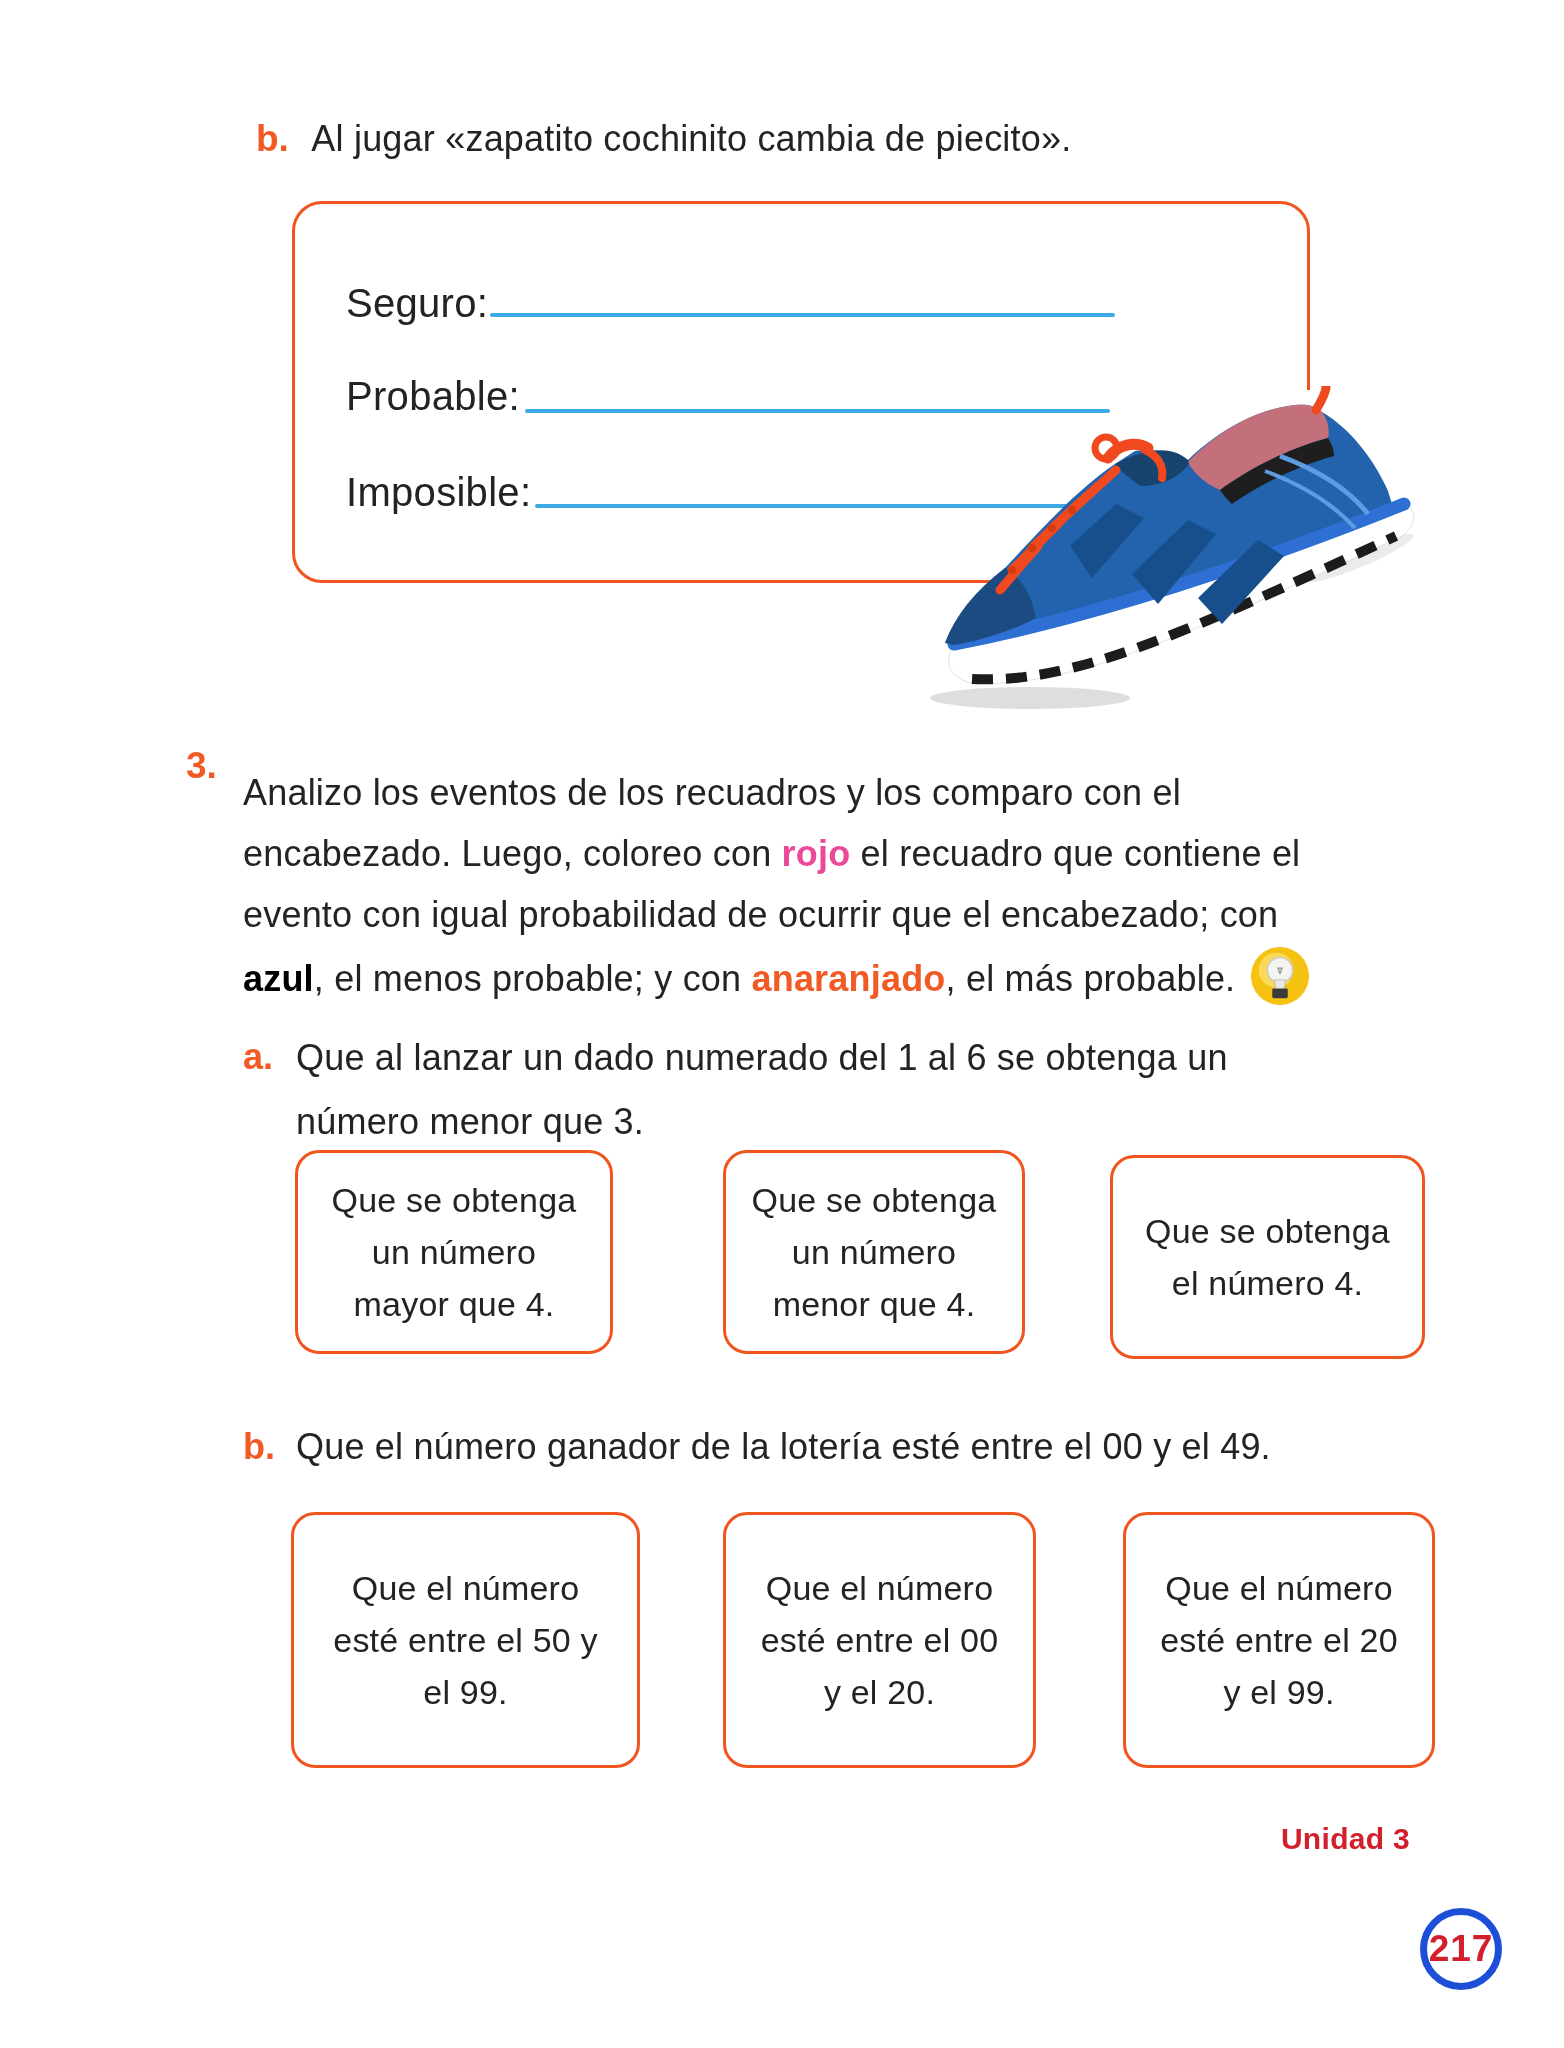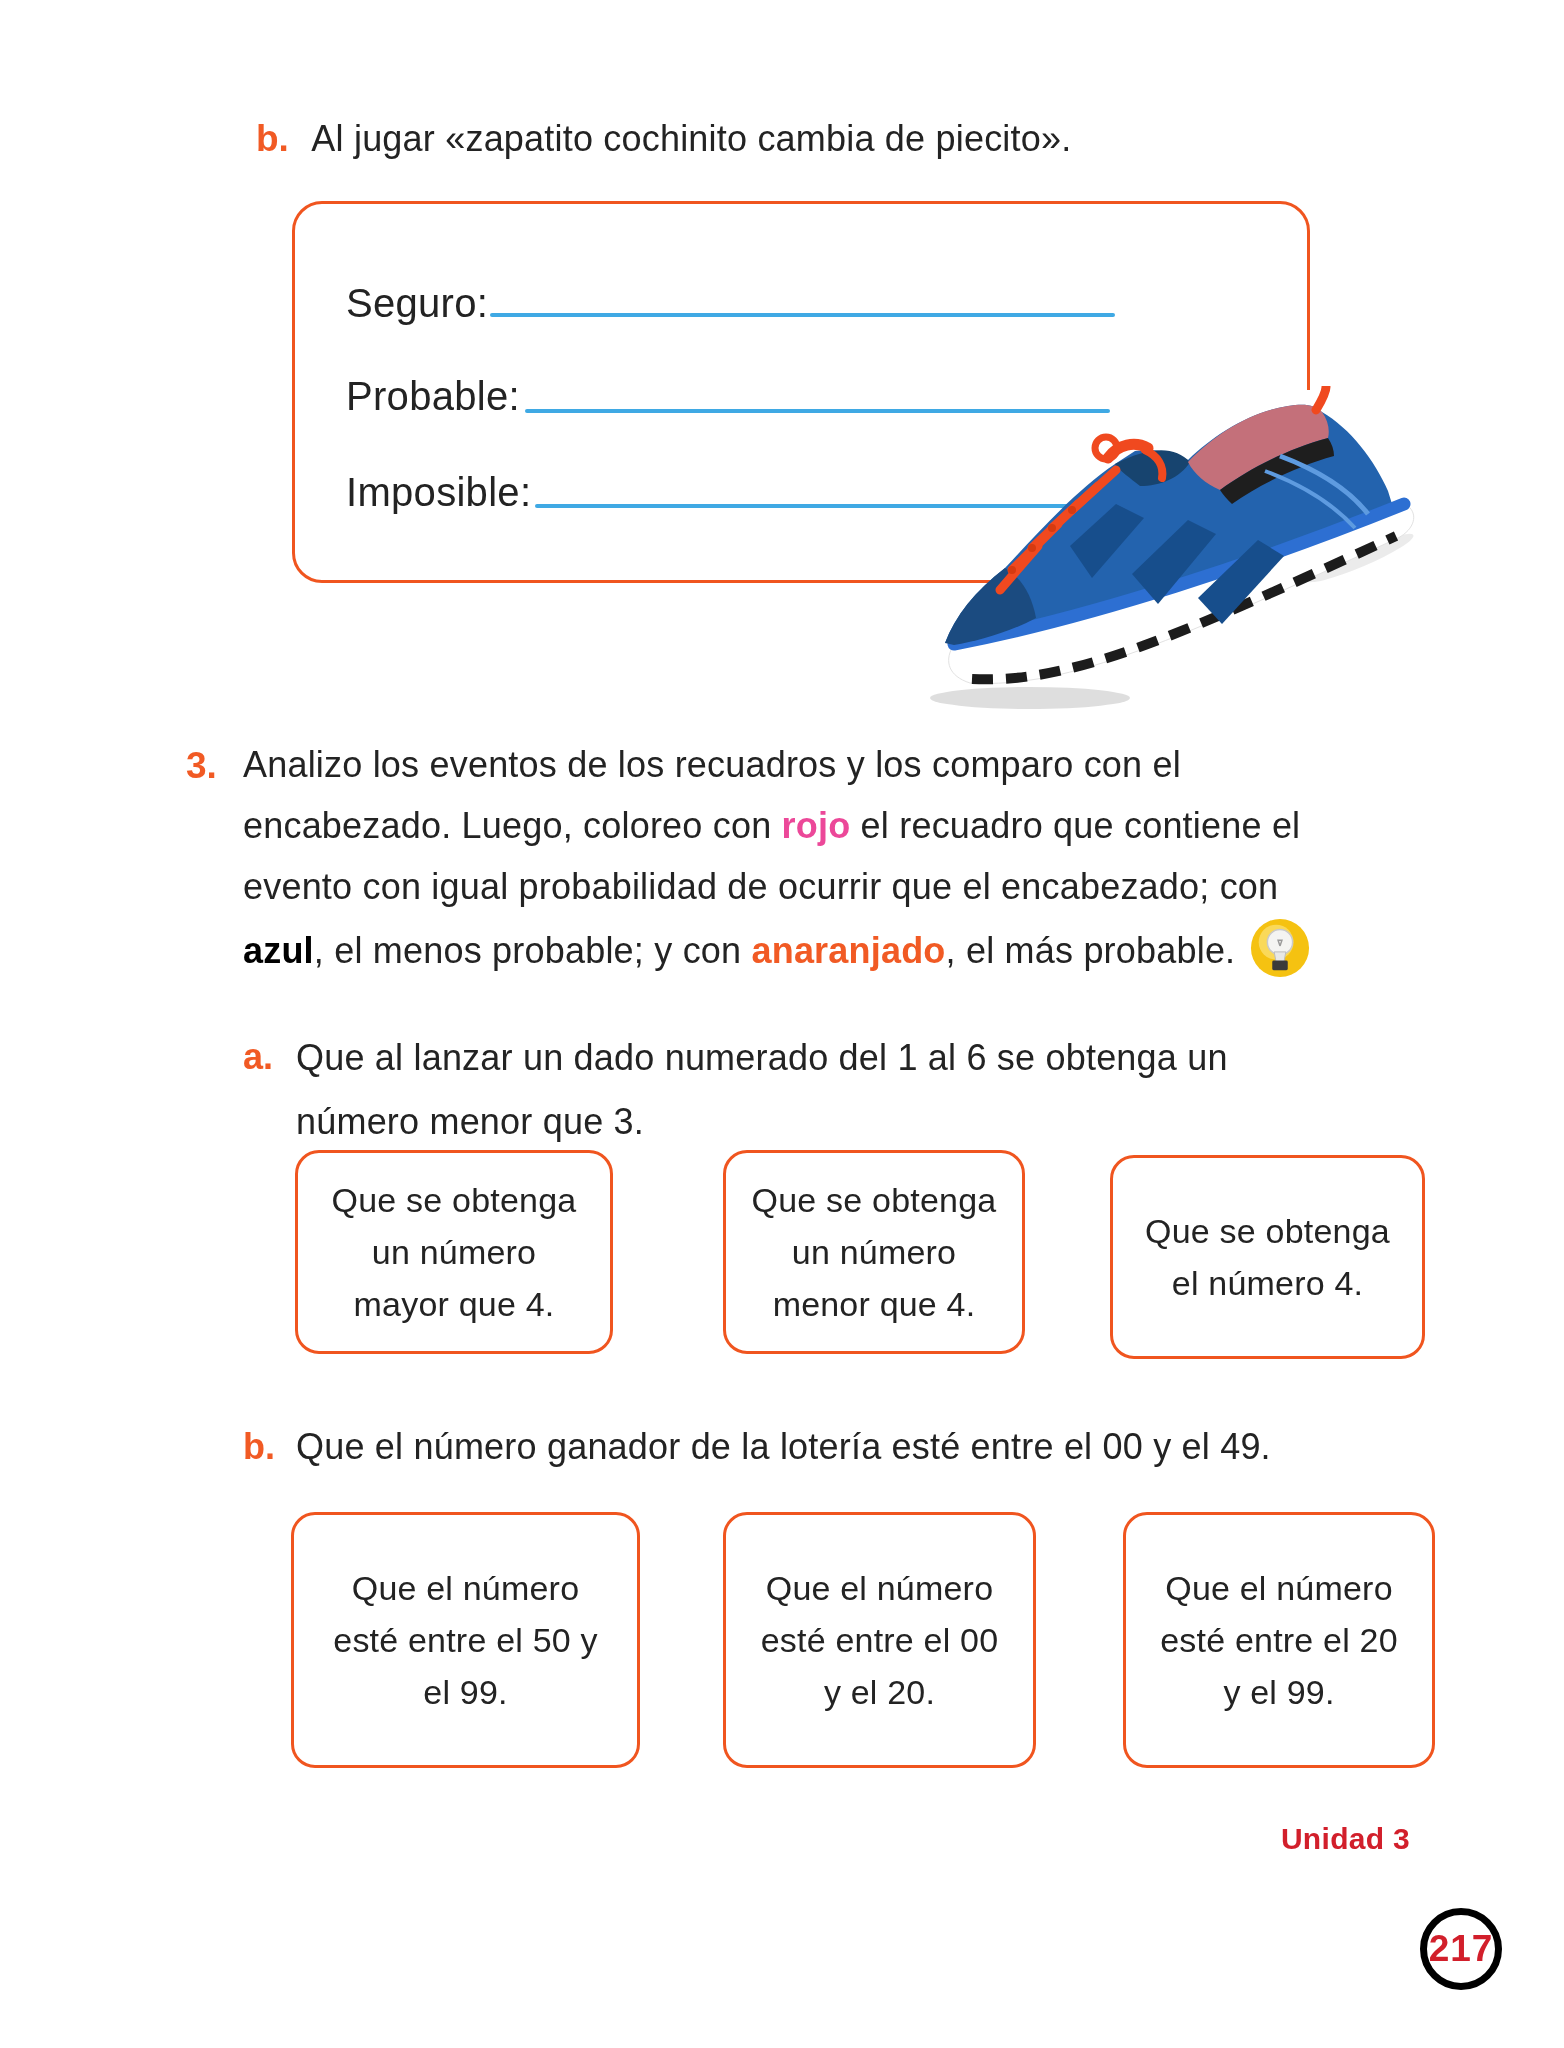--- a/index.html
+++ b/index.html
@@ -123,7 +123,7 @@
   </div>
 
   <div class="abs marker" style="left:186px;top:745px;">3.</div>
-  <div class="abs body-text" style="left:243px;top:734px;width:1130px;">
+  <div class="abs body-text" style="left:243px;top:762px;width:1130px;">
     <div>Analizo los eventos de los recuadros y los comparo con el</div>
     <div><span>encabezado. Luego, coloreo con </span><span class="bold-red">rojo</span><span> el recuadro que contiene el</span></div>
     <div>evento con igual probabilidad de ocurrir que el encabezado; con</div>

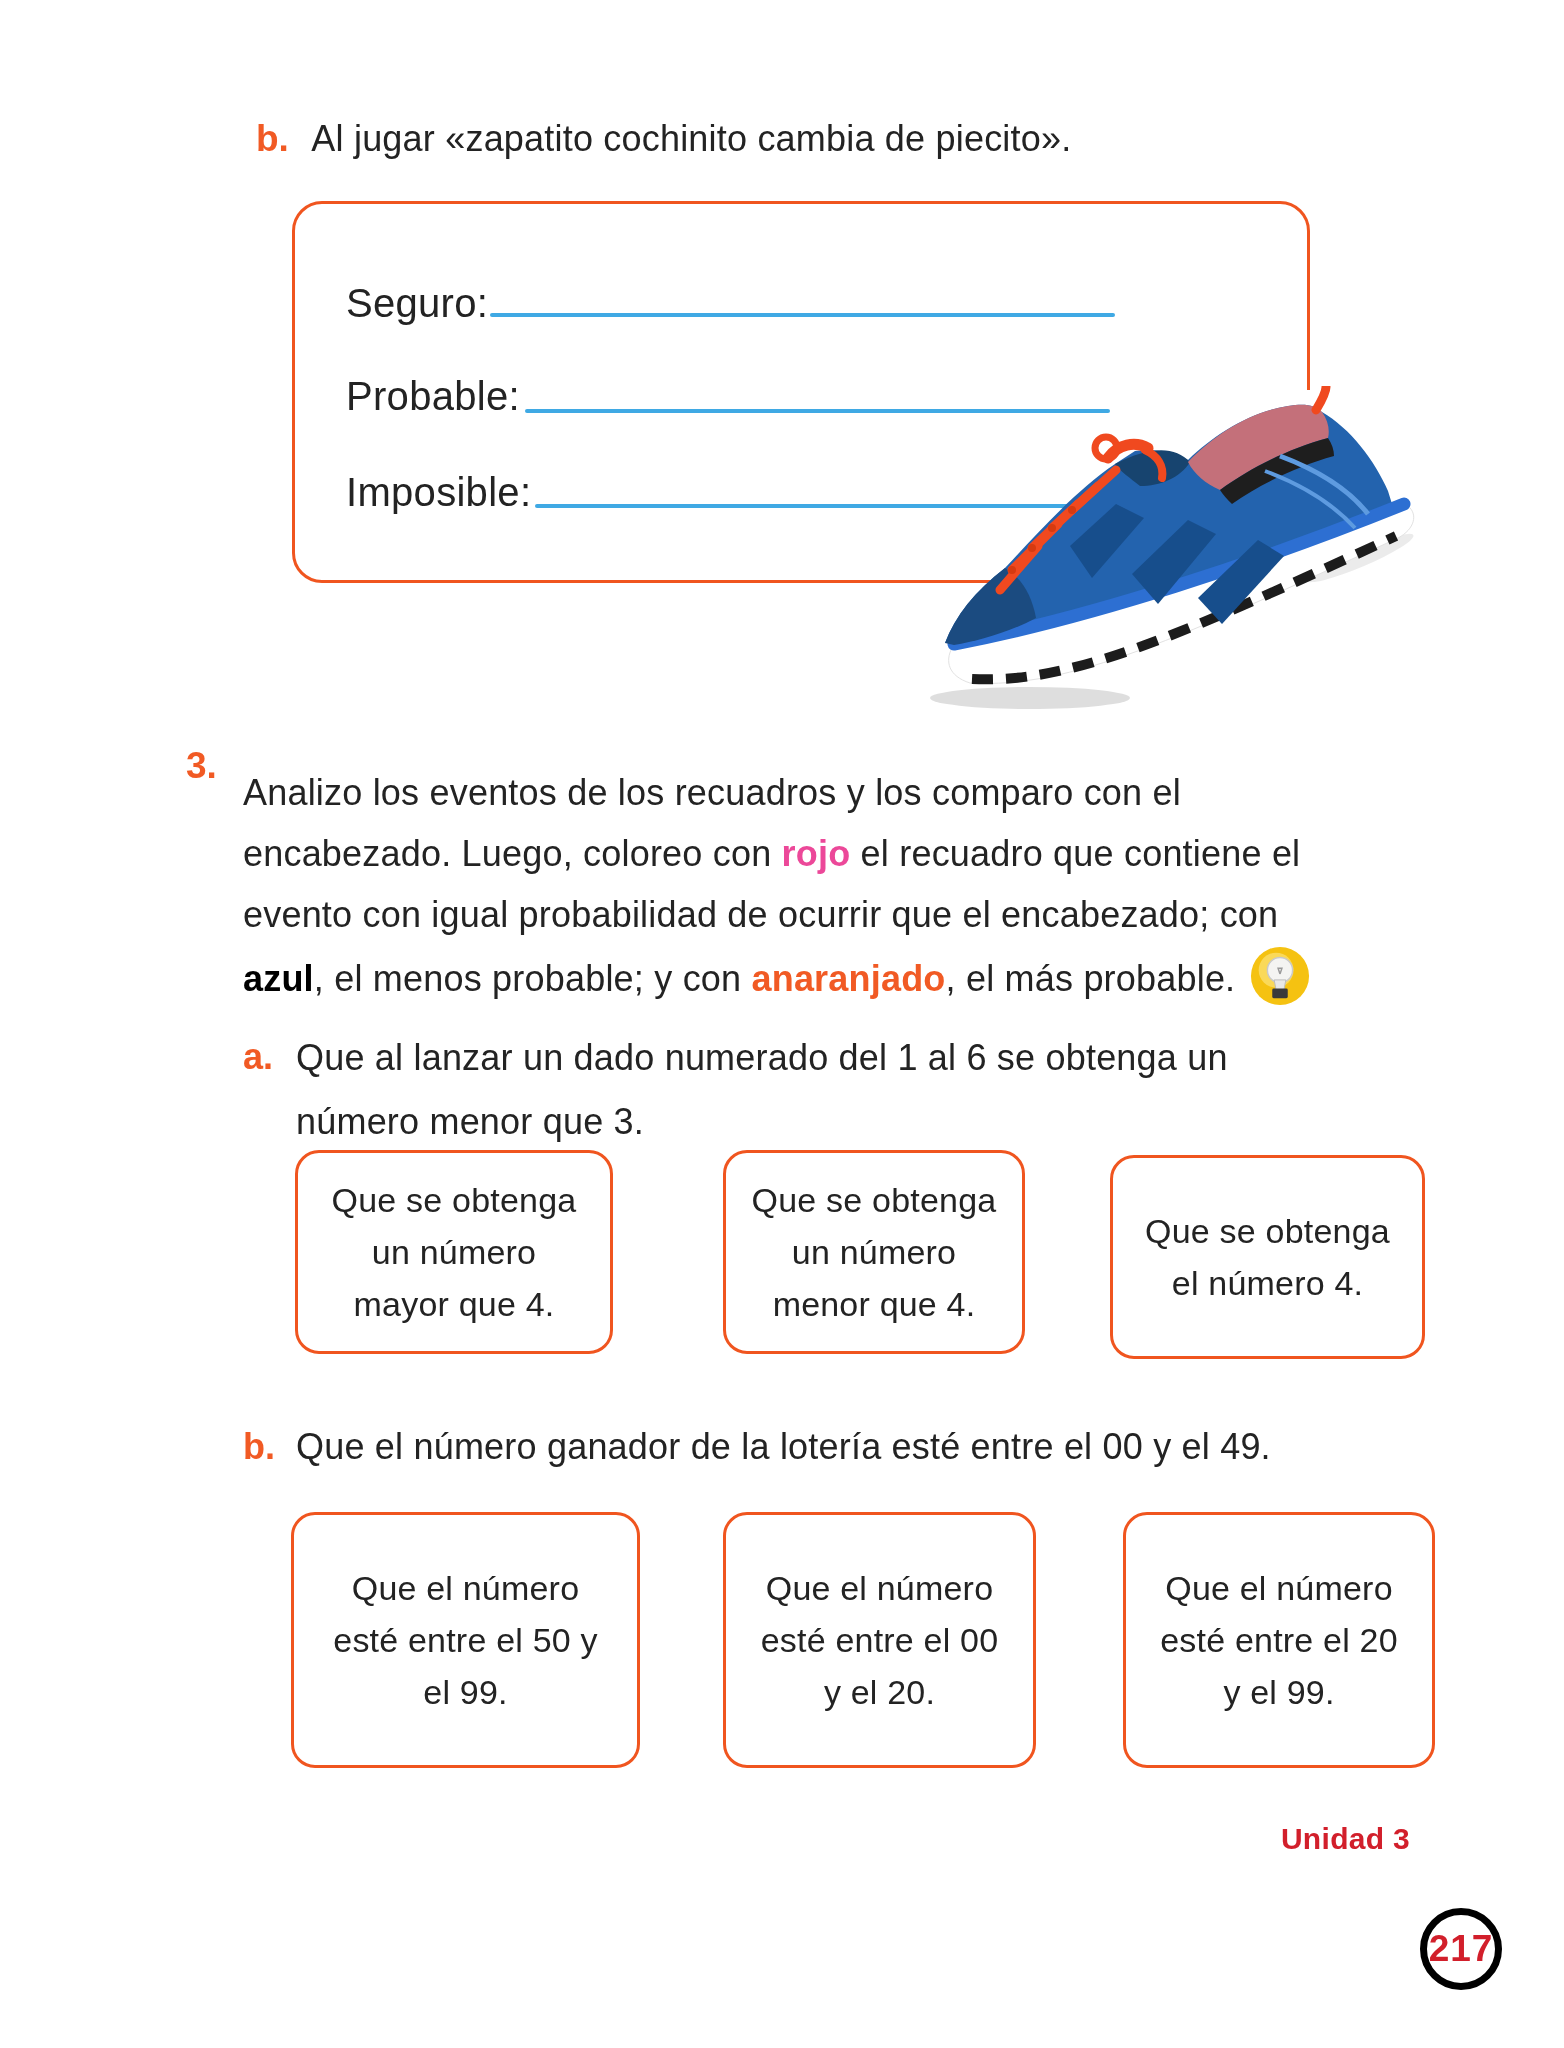--- a/index.html
+++ b/index.html
@@ -41,7 +41,7 @@
     text-align:right;
   }
   .page-circle{
-    width:82px;height:82px;border:7px solid #000000;border-radius:50%;
+    width:82px;height:82px;border:7px solid #1d4ed8;border-radius:50%;
     box-sizing:border-box;display:flex;align-items:center;justify-content:center;
     background:#ffffff;
   }

